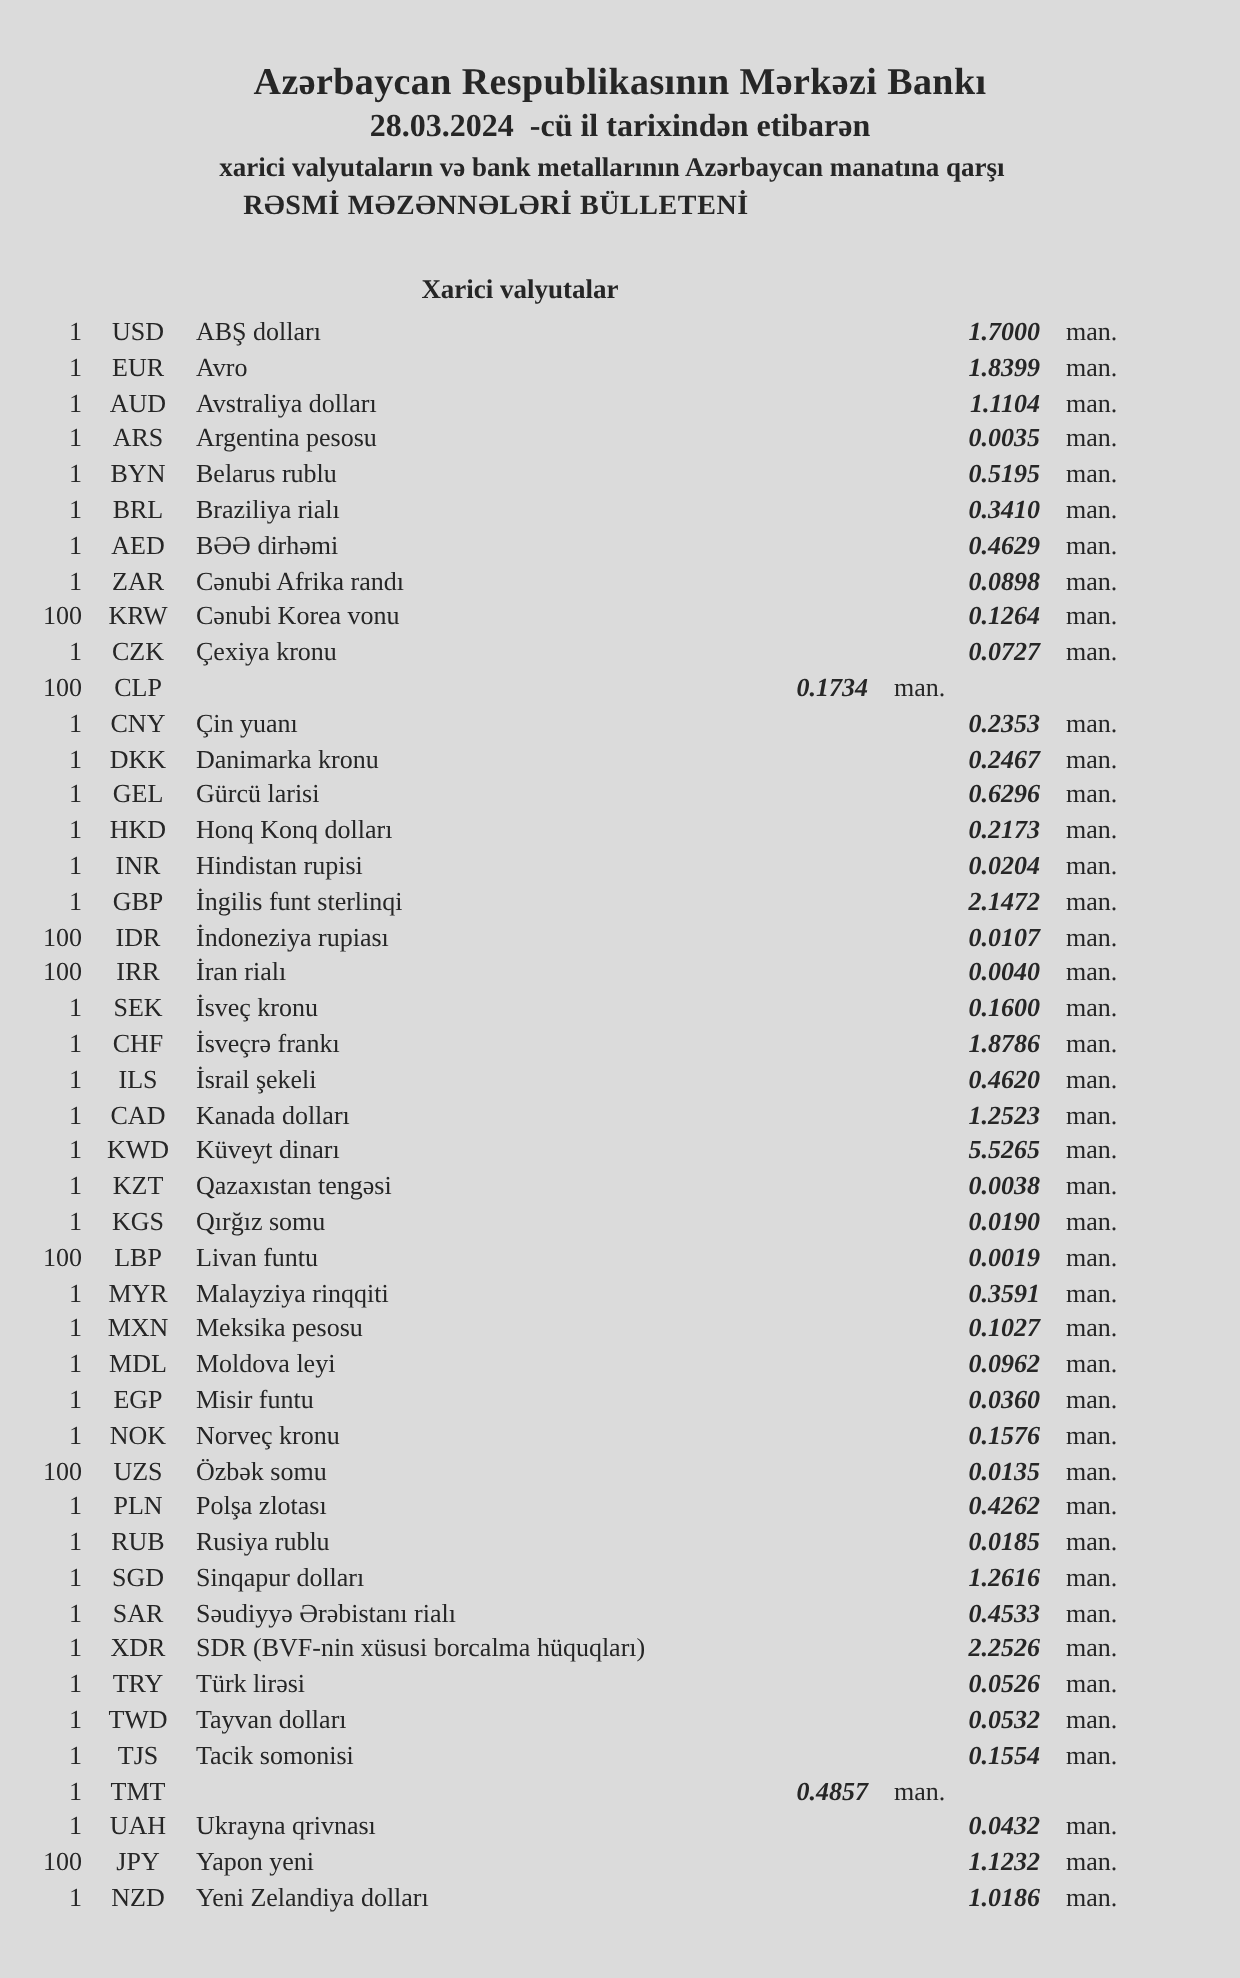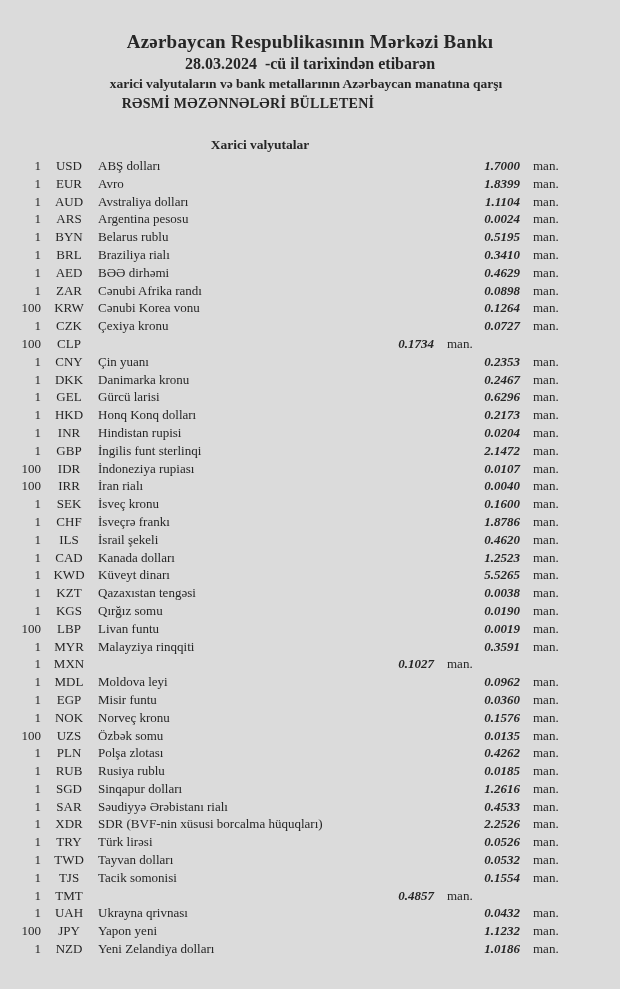--- a/index.html
+++ b/index.html
@@ -95,7 +95,7 @@
     <span class="col-qty">1</span>
     <span class="col-code">ARS</span>
     <span class="col-name">Argentina pesosu</span>
-    <span class="col-rate">0.0024</span>
+    <span class="col-rate">0.0035</span>
     <span class="col-unit">man.</span>
   </div>
 

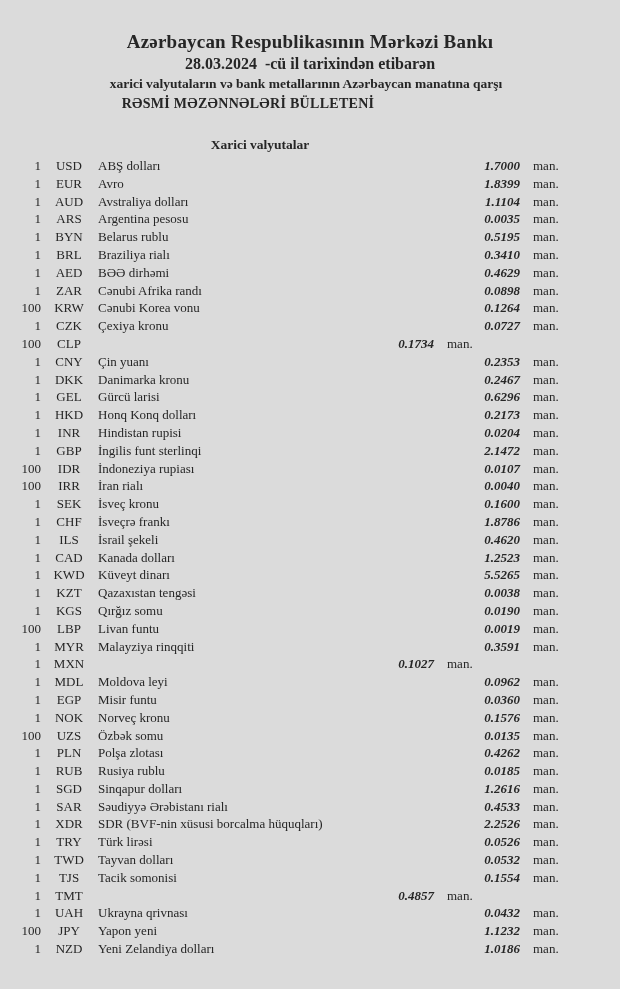--- a/index.html
+++ b/index.html
@@ -293,6 +293,7 @@
   <div class="rate-row">
     <span class="col-qty">1</span>
     <span class="col-code">MXN</span>
+    <span class="col-name">Meksika pesosu</span>
     <span class="col-rate">0.1027</span>
     <span class="col-unit">man.</span>
   </div>

